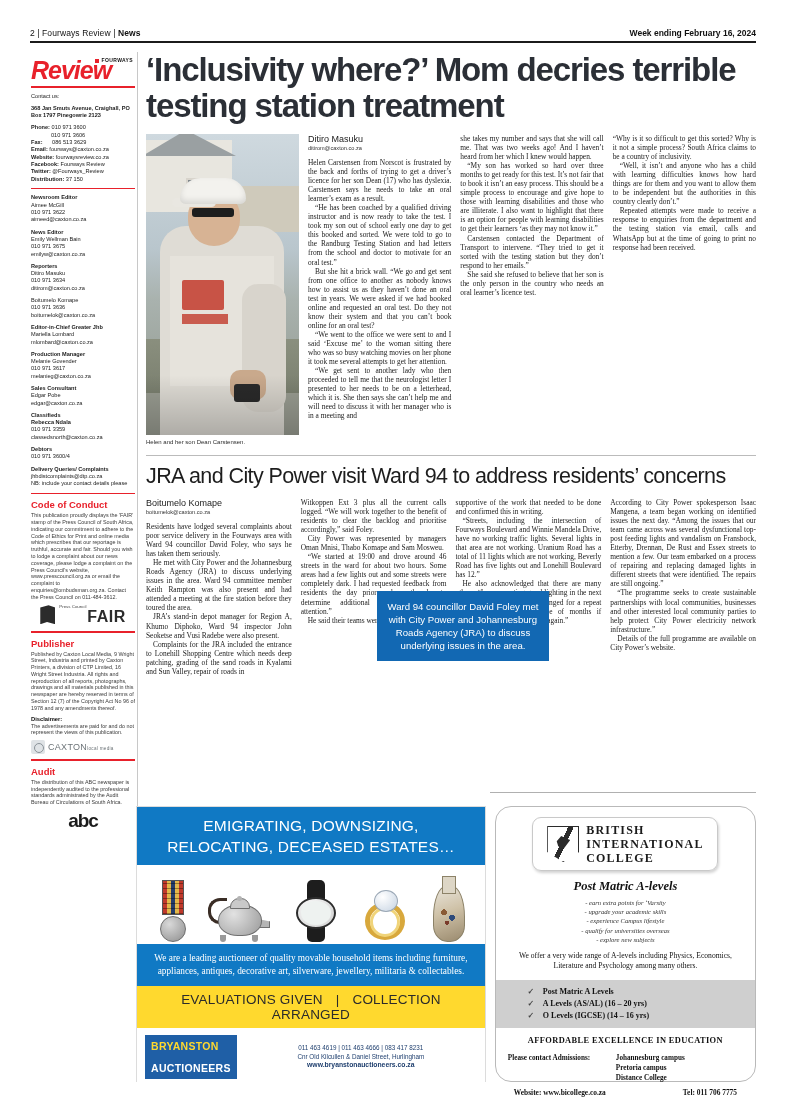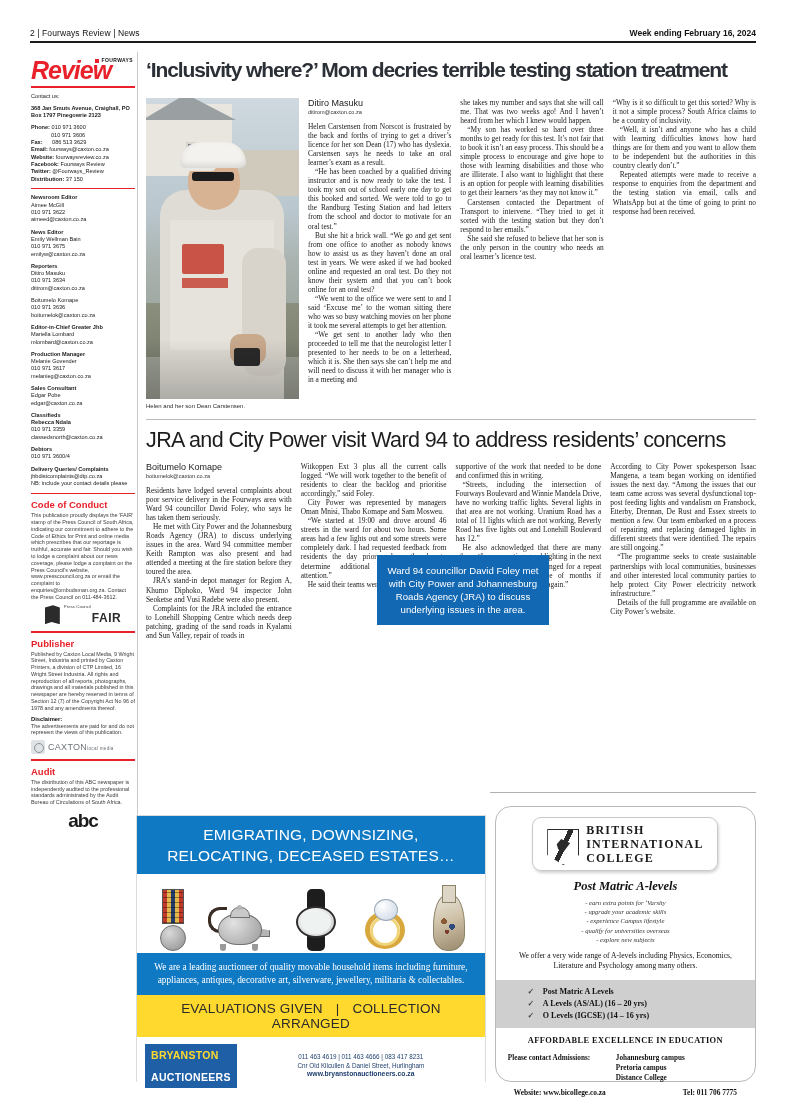--- a/index.html
+++ b/index.html
@@ -10,7 +10,7 @@
   .folio{position:absolute;left:30px;top:28px;width:726px;display:flex;justify-content:space-between;
          align-items:flex-end;font-family:"Liberation Sans",sans-serif;font-size:8.5px;}
   .folio .l{letter-spacing:.1px;}
-  .folio .l b{font-weight:normal;}
+  .folio .l b{font-weight:bold;}
   .folio .r{font-weight:bold;font-size:8.5px;}
   .folio-rule{position:absolute;left:30px;top:41px;width:726px;height:1.6px;background:#1b1b1b;}
 

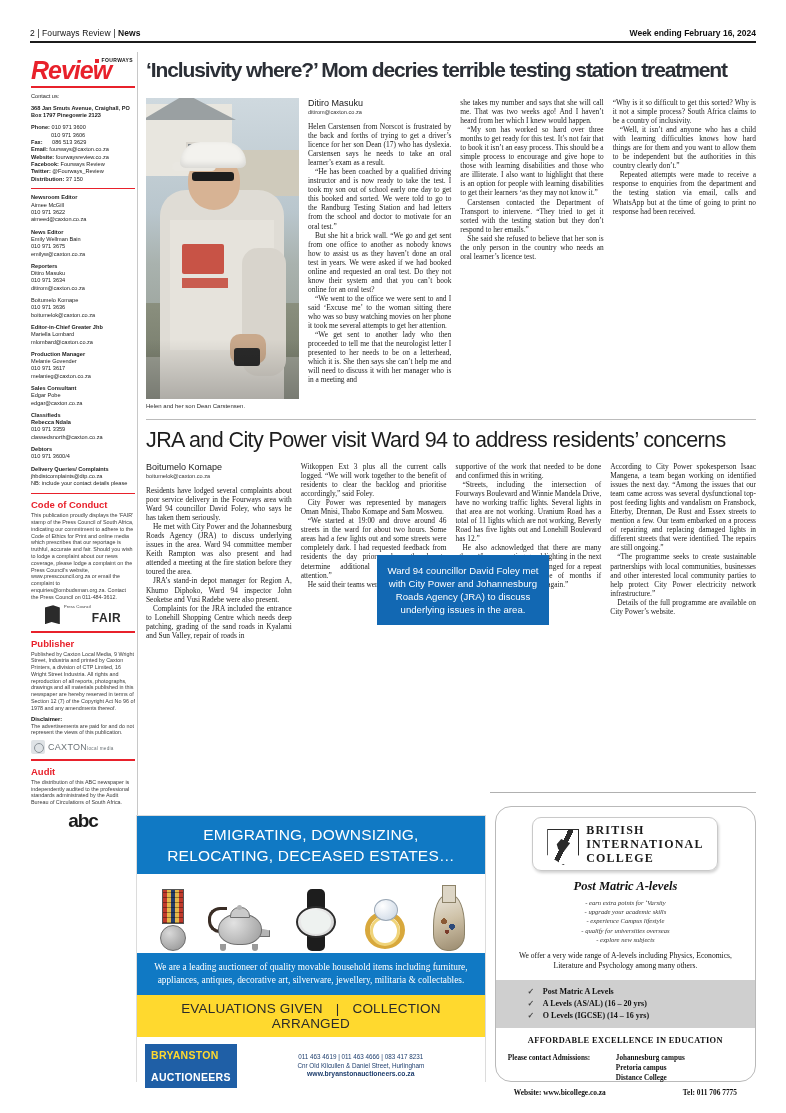--- a/index.html
+++ b/index.html
@@ -46,7 +46,7 @@
 
   
   .main{position:absolute;left:146px;top:52px;width:610px;}
-  h1.head{font-family:"Liberation Sans",sans-serif;font-weight:bold;font-size:21px;line-height:36px;
+  h1.head{font-family:"Liberation Sans",sans-serif;font-weight:bold;font-size:33px;line-height:36px;
         letter-spacing:-1.1px;color:#2b2f36;margin:0 0 10px 0;}
   .lede{display:flex;gap:9px;margin-top:3px;}
   .photo{width:153px;flex:0 0 153px;}

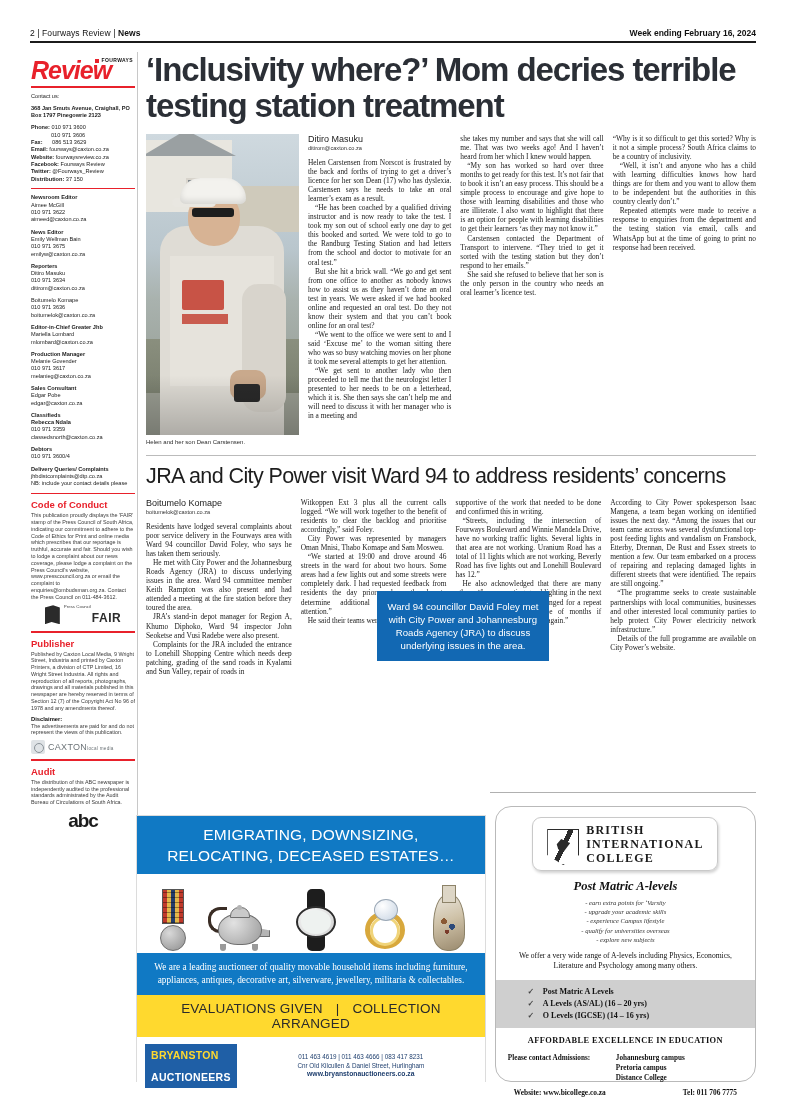--- a/index.html
+++ b/index.html
@@ -34,7 +34,7 @@
         clip-path:polygon(0 12%,55% 0,100% 12%,100% 100%,45% 88%,0 100%);}
   .fair .txt{font-family:"Liberation Sans",sans-serif;line-height:1;}
   .fair .txt .s1{font-size:4.4px;color:#444;display:block;}
-  .fair .txt .s2{font-size:12px;font-weight:bold;color:#2b2b2b;letter-spacing:.5px;padding-left:28px;}
+  .fair .txt .s2{font-size:16px;font-weight:bold;color:#2b2b2b;letter-spacing:.5px;padding-left:28px;}
   .caxton{display:flex;align-items:center;gap:3px;margin:3px 0 5px 0;}
   .caxton .glyph{width:14px;height:14px;background:#dfe3e6;border-radius:2px;position:relative;}
   .caxton .glyph:after{content:"";position:absolute;left:3px;top:3px;width:8px;height:8px;border-radius:50%;

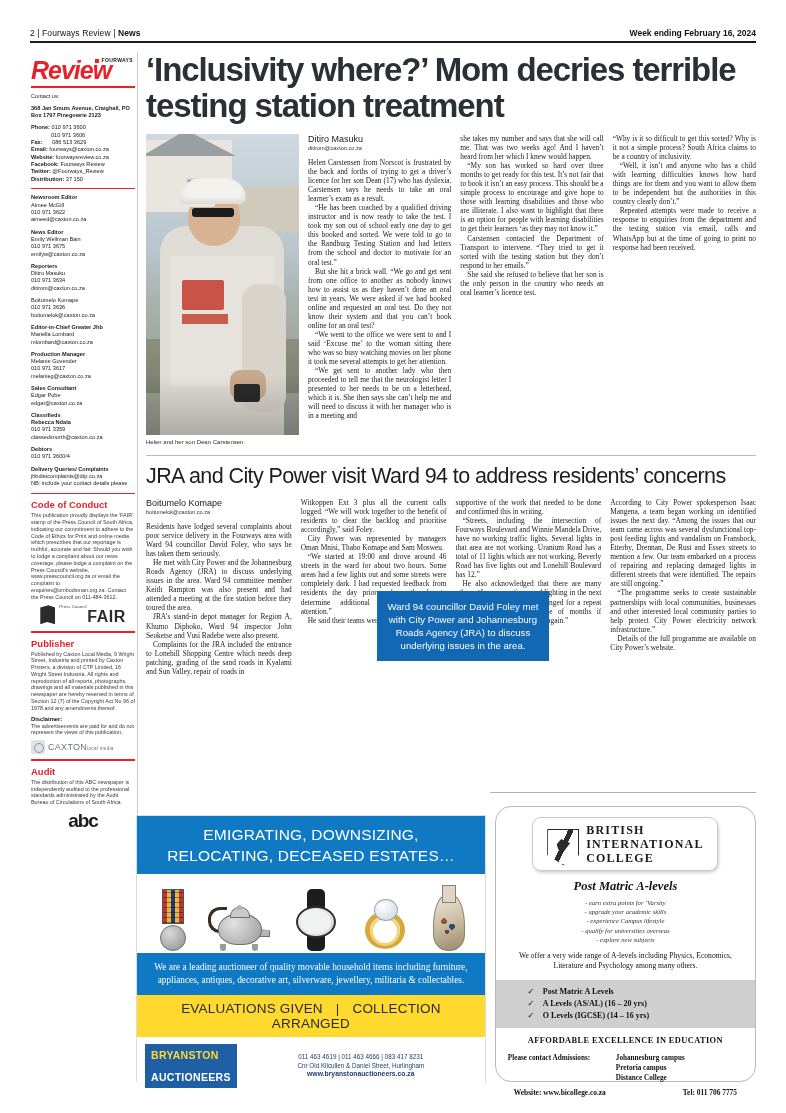--- a/index.html
+++ b/index.html
@@ -98,7 +98,7 @@
 
   
   .ads{position:absolute;left:136px;top:806px;width:620px;height:276px;display:flex;gap:9px;}
-  .ad-auct{width:357px;background:#fff;border:1px solid #dcdcdc;box-sizing:border-box;margin-top:9px;}
+  .ad-auct{width:357px;background:#fff;border:1px solid #dcdcdc;box-sizing:border-box;}
   .ad-blue{background:#1079c4;color:#fff;font-family:"Liberation Sans",sans-serif;font-size:15.5px;
         line-height:21px;text-align:center;padding:8px 6px;letter-spacing:.2px;}
   .ad-items{height:74px;background:#fff;display:flex;align-items:flex-end;justify-content:space-around;padding:3px 10px 2px;}

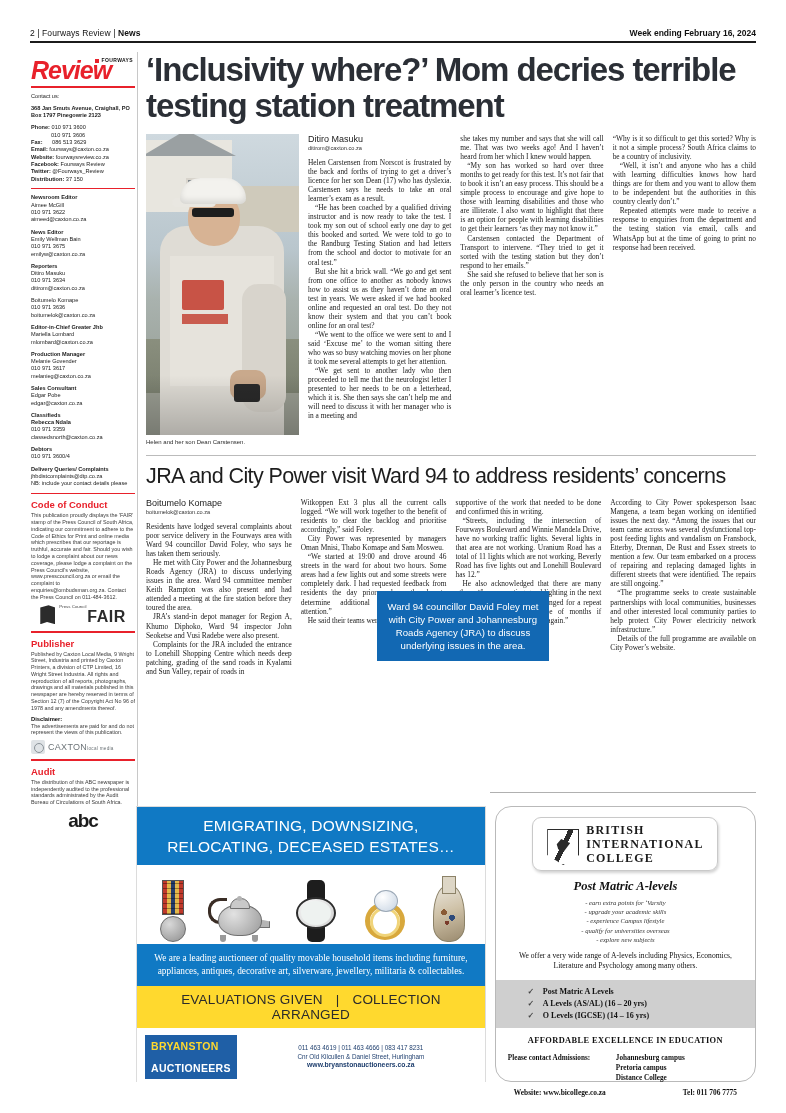--- a/index.html
+++ b/index.html
@@ -157,7 +157,7 @@
 
   .ad-bic{width:266px;border:1px solid #b9b9b9;border-radius:16px;background:#fff;box-sizing:border-box;
         padding:10px 12px;text-align:center;position:relative;}
-  .bic-top{display:flex;align-items:flex-end;justify-content:center;gap:7px;border:1px solid #c9c9c9;border-radius:9px;
+  .bic-top{display:flex;align-items:center;justify-content:center;gap:7px;border:1px solid #c9c9c9;border-radius:9px;
         padding:5px 8px;width:168px;margin:0 auto 8px auto;box-shadow:1px 2px 3px rgba(0,0,0,.18);}
   .bic-crest{width:30px;height:34px;background:#fff;border:1.4px solid #2b2b2b;
         clip-path:polygon(0 0,100% 0,100% 72%,50% 100%,0 72%);position:relative;}

